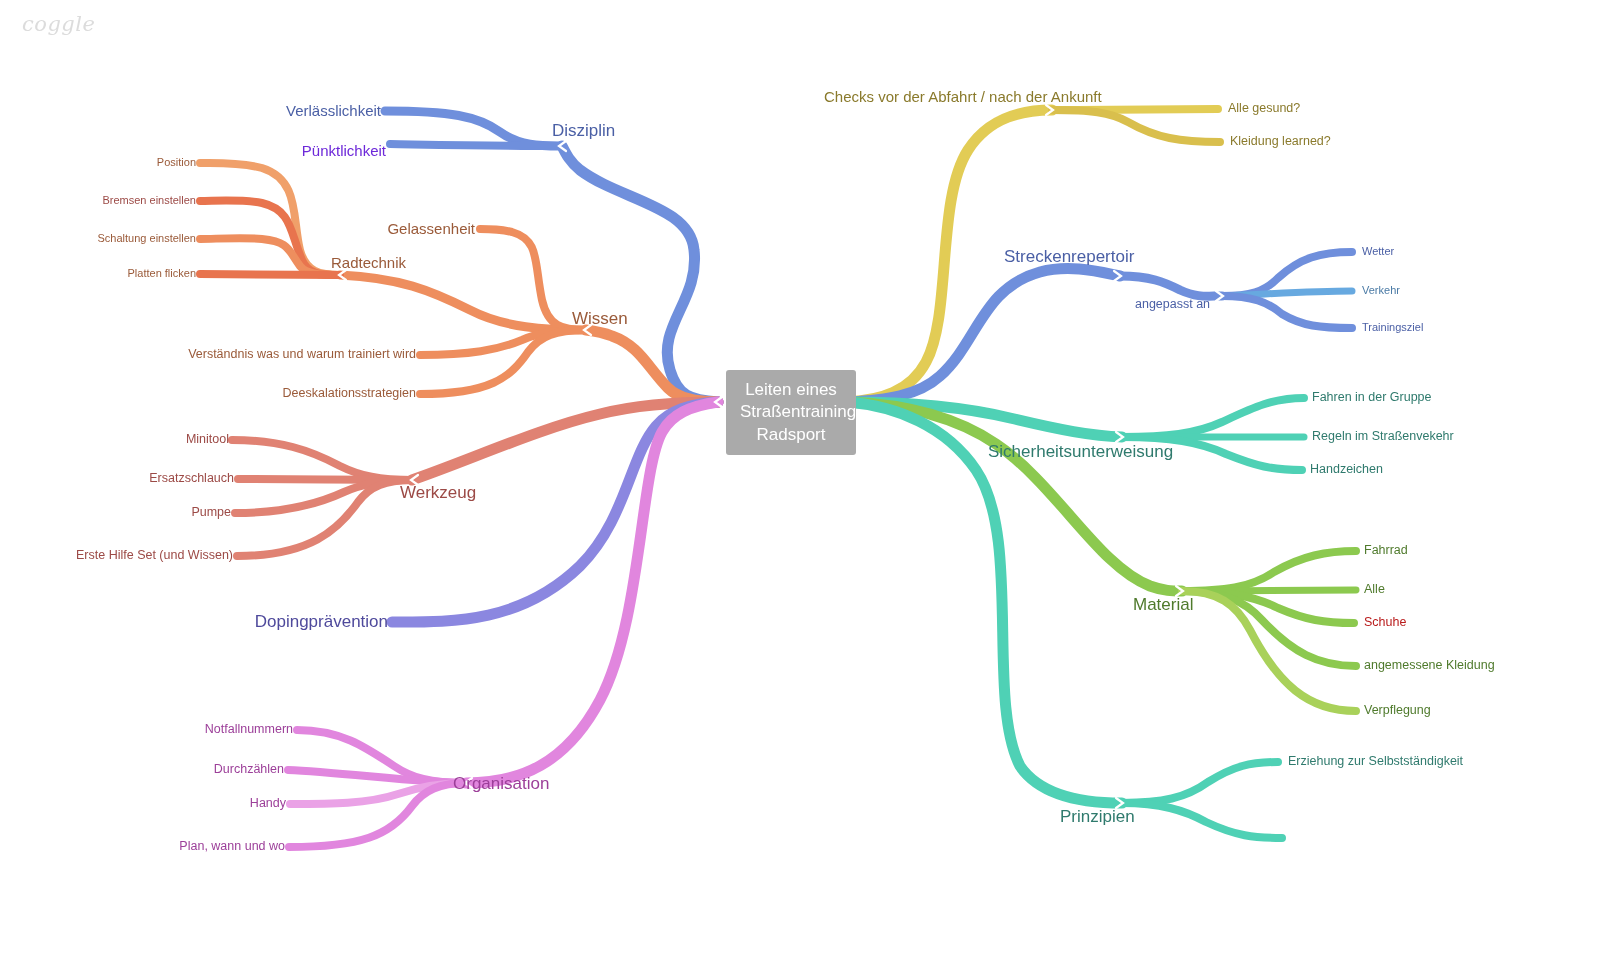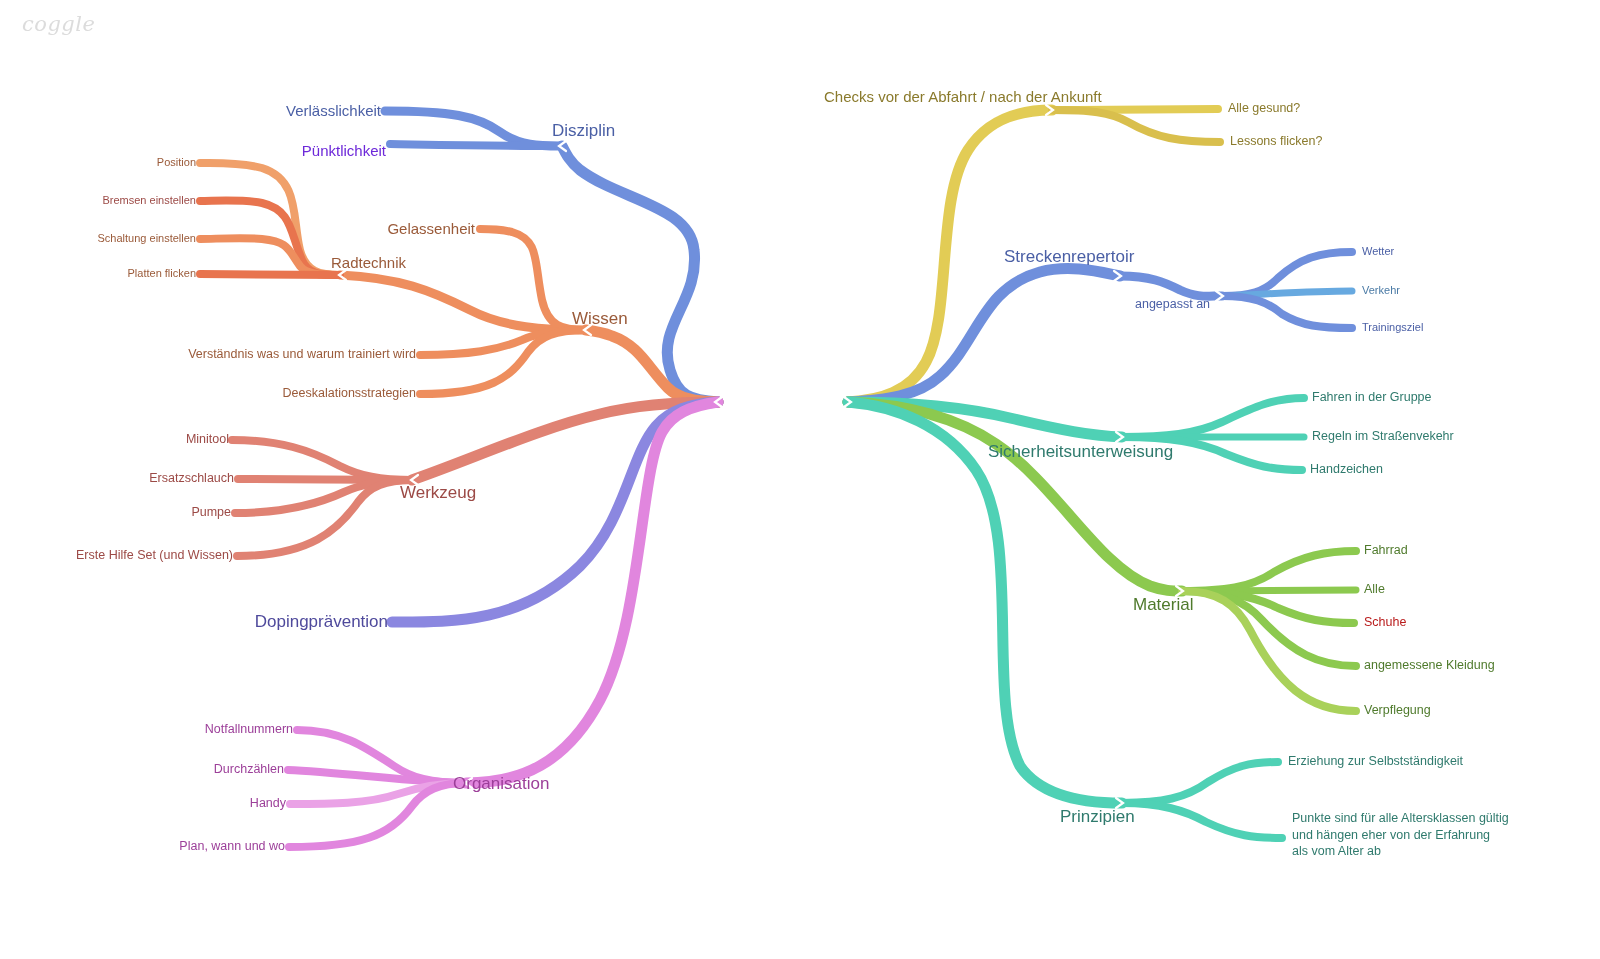--- a/index.html
+++ b/index.html
@@ -206,7 +206,7 @@
 
   <div class="node lbl-r t-mid" style="left:824px; top:97px; color:#8a7a2c;">Checks vor der Abfahrt / nach der Ankunft</div>
   <div class="node lbl-r t-small" style="left:1228px; top:109px; color:#8a7a2c;">Alle gesund?</div>
-  <div class="node lbl-r t-small" style="left:1230px; top:142px; color:#8a7a2c;">Lessons flicken?</div>
+  <div class="node lbl-r t-small" style="left:1230px; top:142px; color:#8a7a2c;">Kleidung learned?</div>
 
   <div class="node lbl-r t-big" style="left:1004px; top:257px; color:#4a5fa5;">Streckenrepertoir</div>
   <div class="node lbl-r t-small" style="left:1135px; top:305px; color:#4a5fa5;">angepasst an</div>

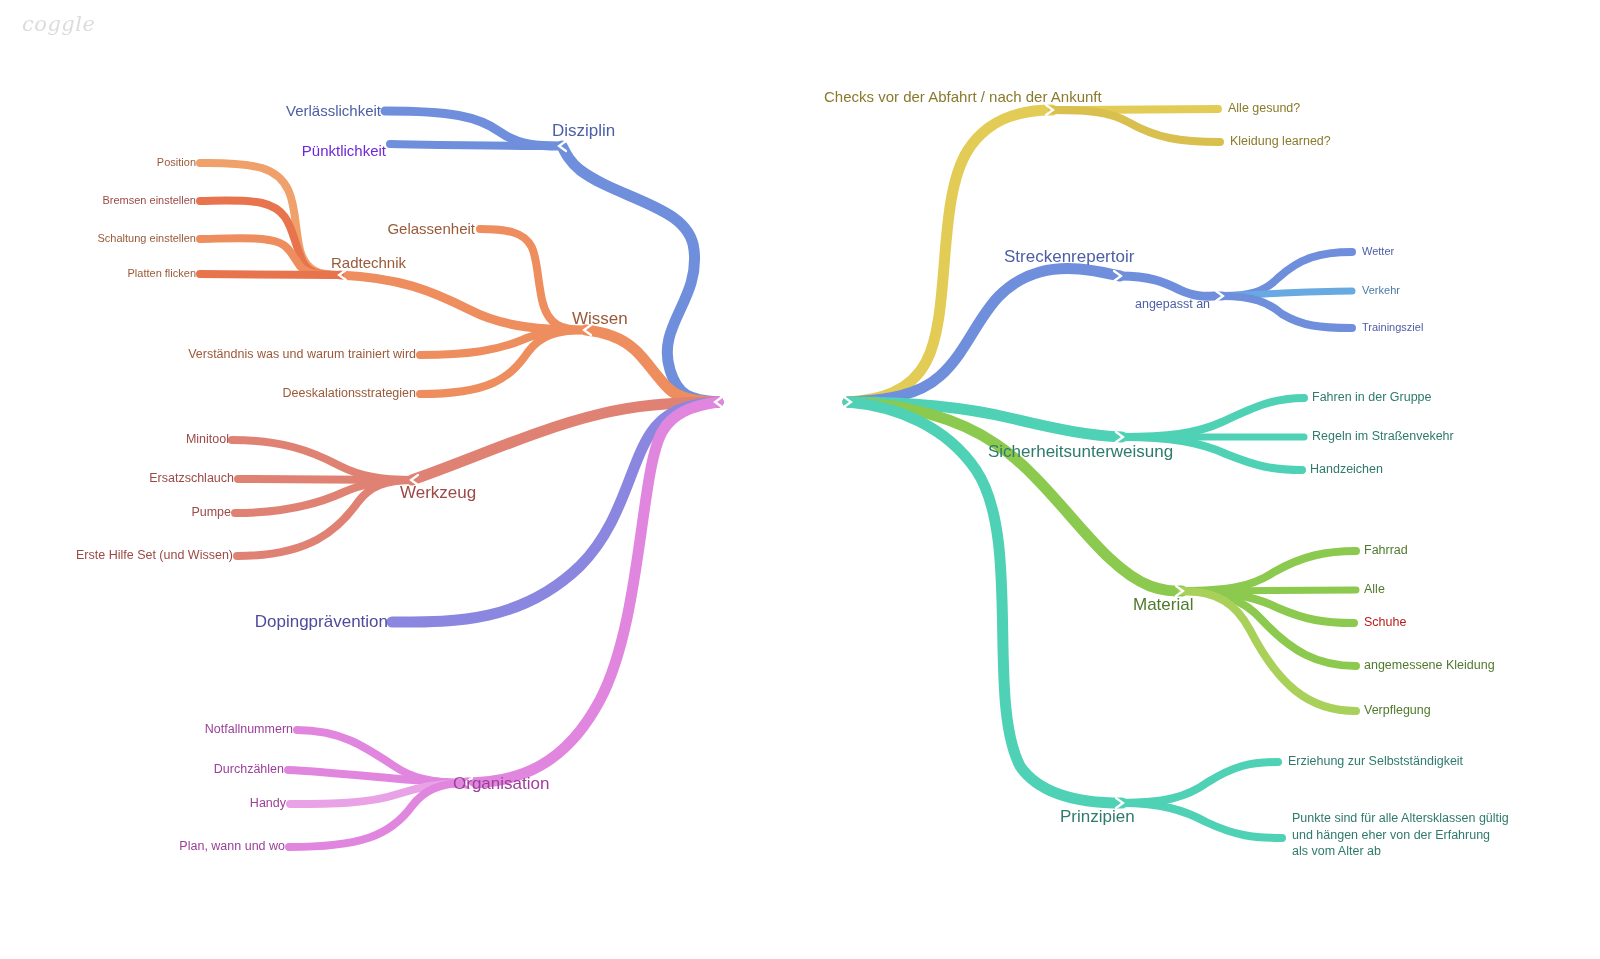--- a/index.html
+++ b/index.html
@@ -175,6 +175,7 @@
     </g>
   </svg>
 
+  <div class="node root" style="left:726px; top:370px;">Leiten eines Straßentraining Radsport</div>
 
   <div class="node lbl-r t-big" style="left:552px; top:131px; color:#4a5fa5;">Disziplin</div>
   <div class="node lbl-l t-mid" style="left:381px; top:111px; color:#4a5fa5;">Verlässlichkeit</div>

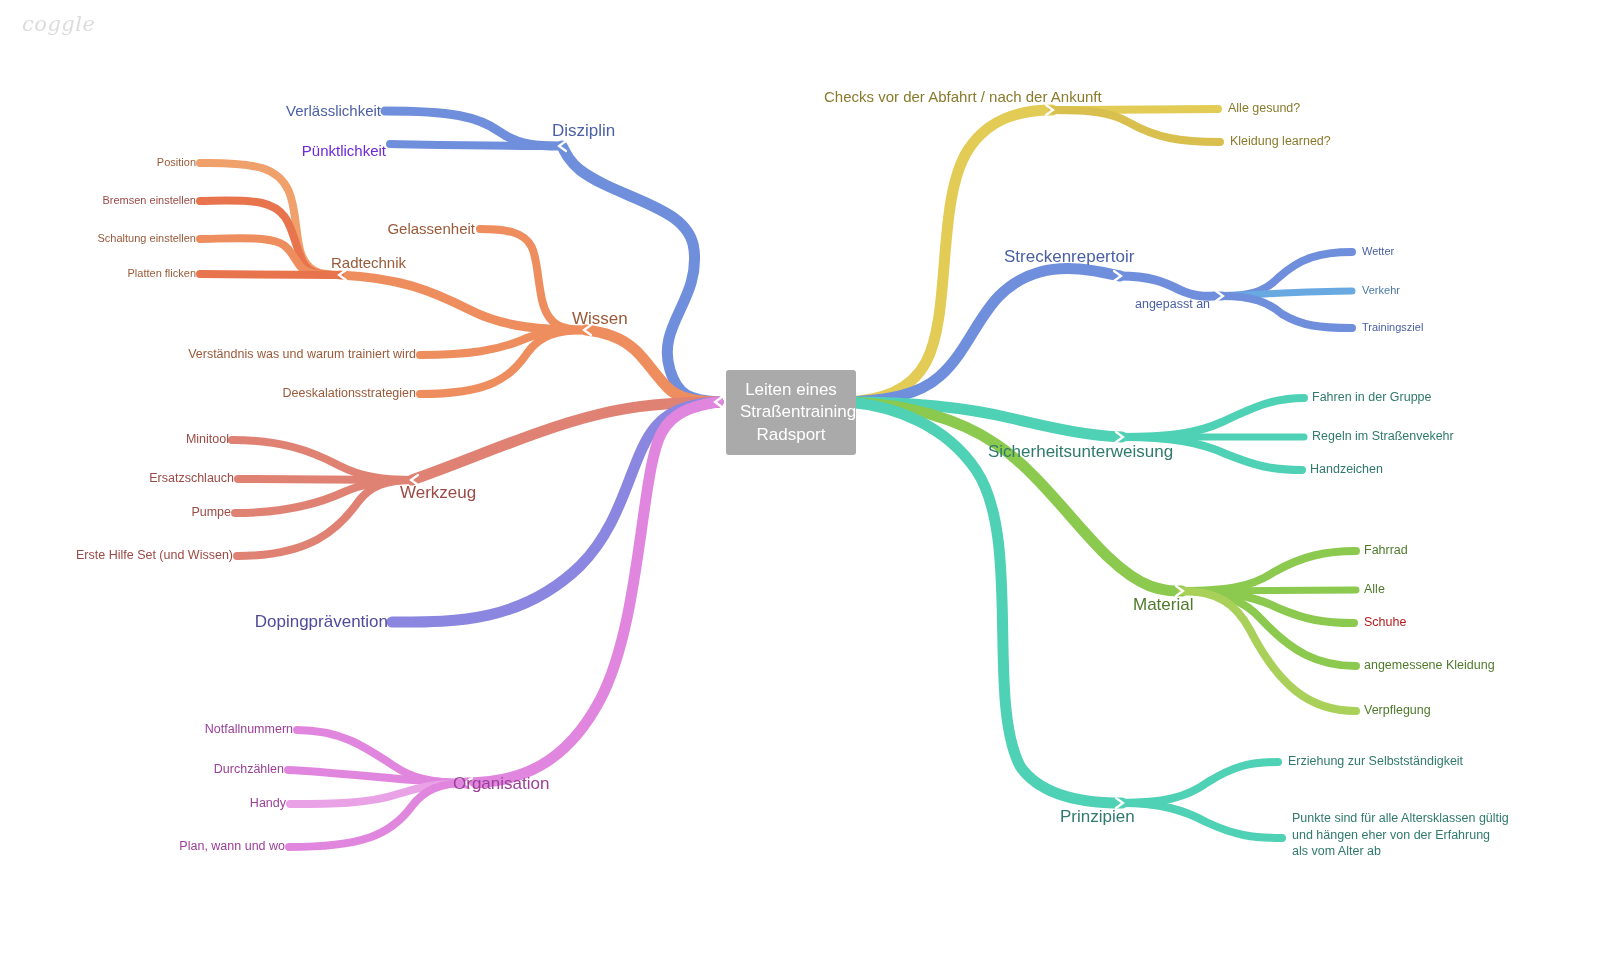--- a/index.html
+++ b/index.html
@@ -229,9 +229,6 @@
 
   <div class="node lbl-r t-big" style="left:1060px; top:817px; color:#2f7a6d;">Prinzipien</div>
   <div class="node lbl-r t-small" style="left:1288px; top:762px; color:#2f7a6d;">Erziehung zur Selbstständigkeit</div>
-  <div class="node lbl-r t-small multiline" style="left:1292px; top:835px; color:#2f7a6d;">Punkte sind für alle Altersklassen gültig
-und hängen eher von der Erfahrung
-als vom Alter ab</div>
 
 </div>
 

